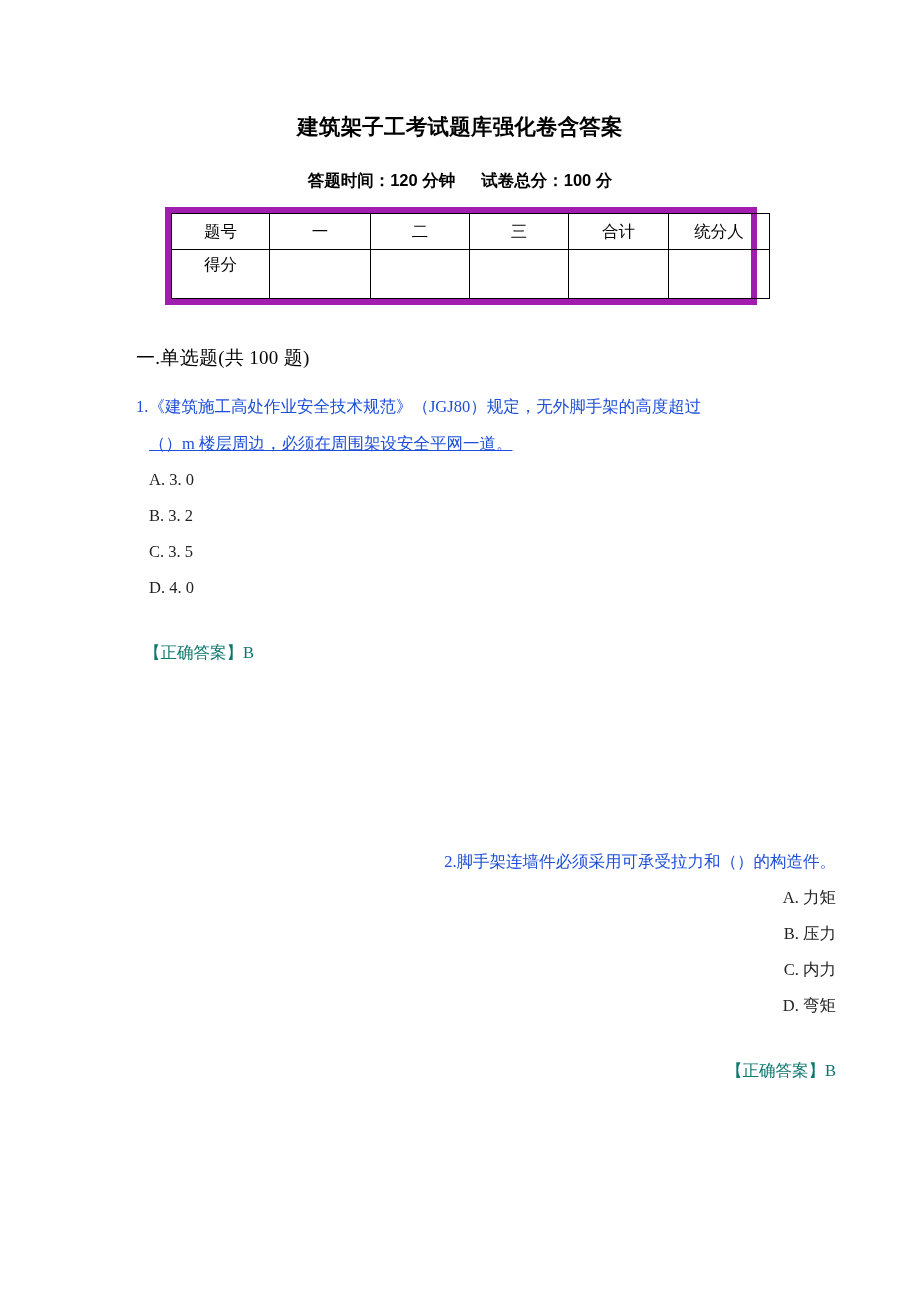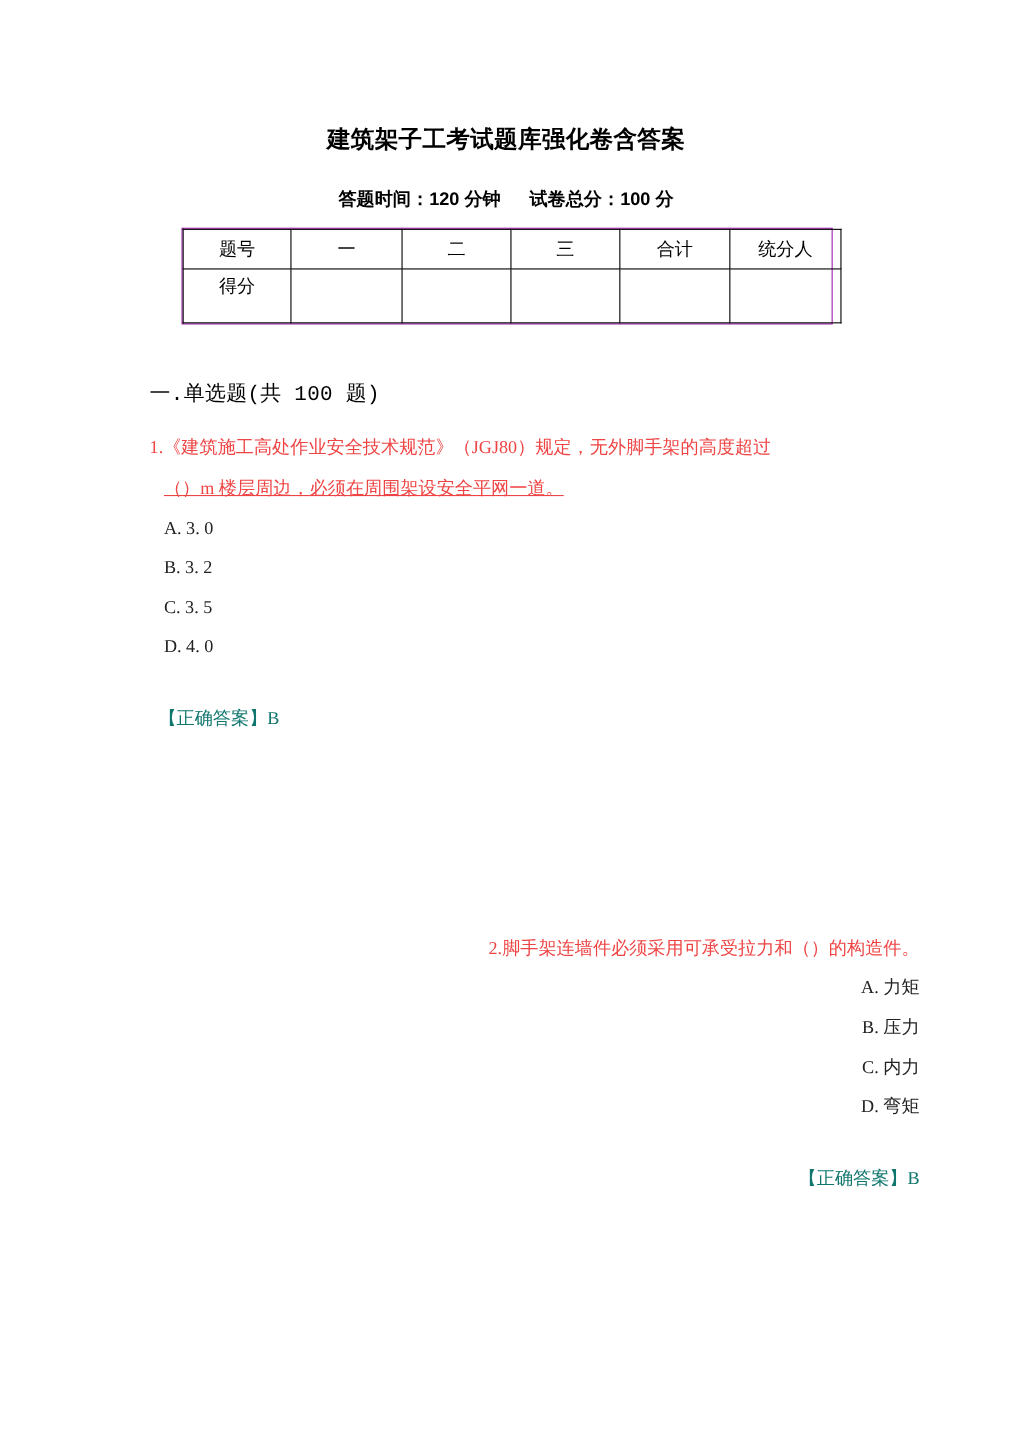--- a/index.html
+++ b/index.html
@@ -57,7 +57,7 @@
     left: 165px;
     top: 207px;
     width: 592px;
-    border: 1px solid #a21caf;
+    border: 6px solid #a21caf;
     box-sizing: border-box;
   }
   table.score-table {

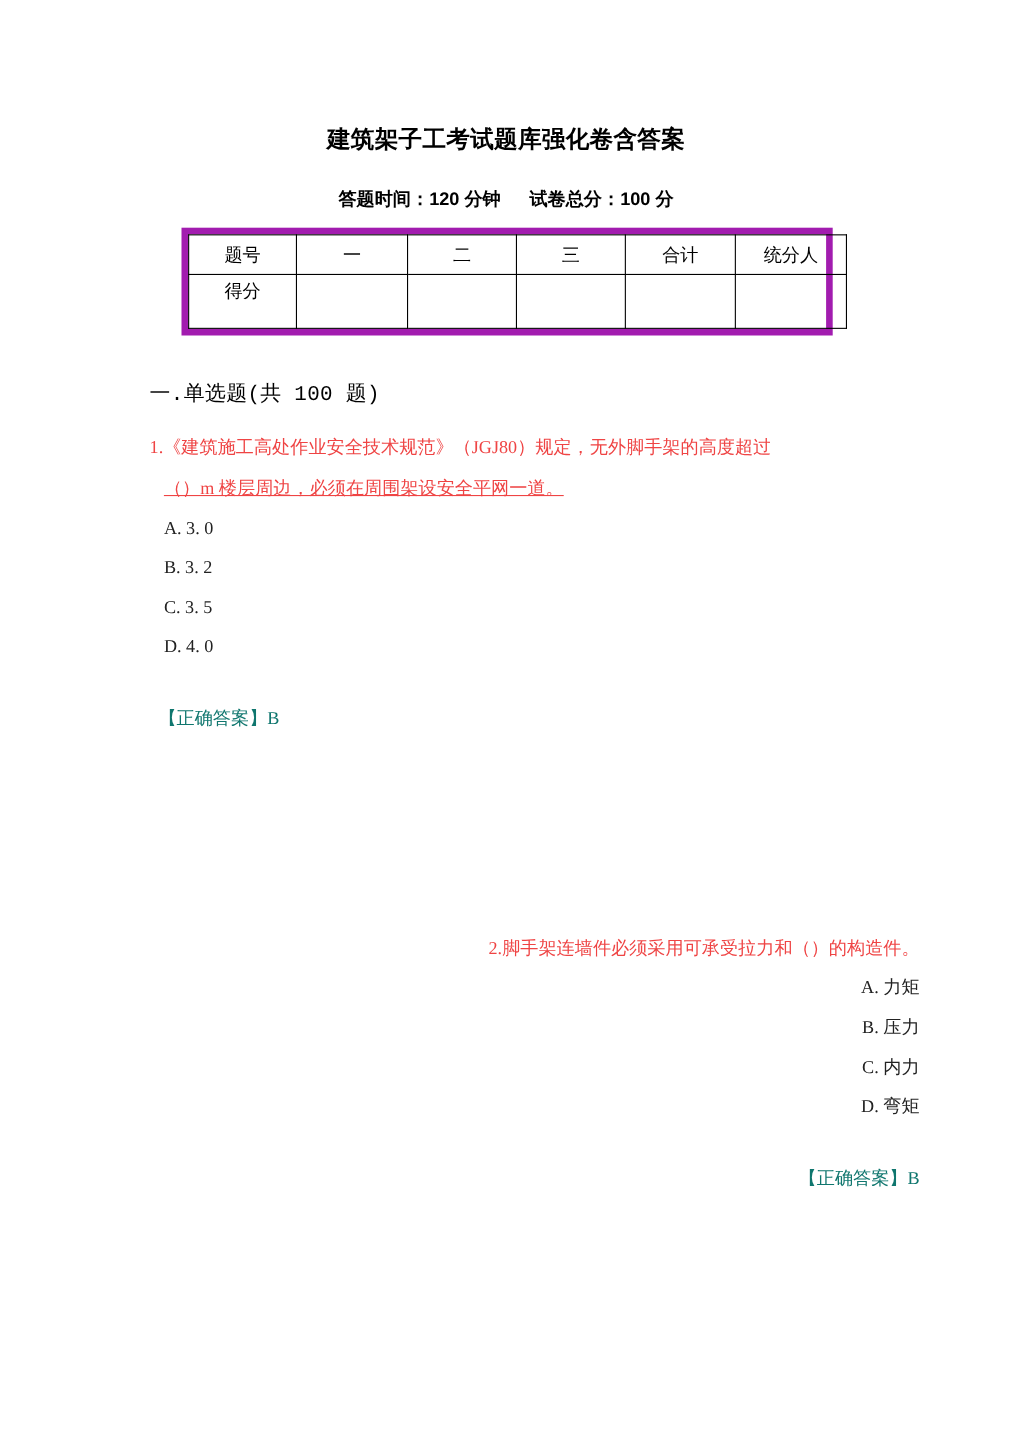--- a/index.html
+++ b/index.html
@@ -88,7 +88,7 @@
     position: absolute;
     left: 136px;
     top: 345px;
-    font-family: Liberation Mono, monospace;
+    font-family: Liberation Serif, serif;
     font-size: 19px;
     color: #000000;
     letter-spacing: 0.3px;

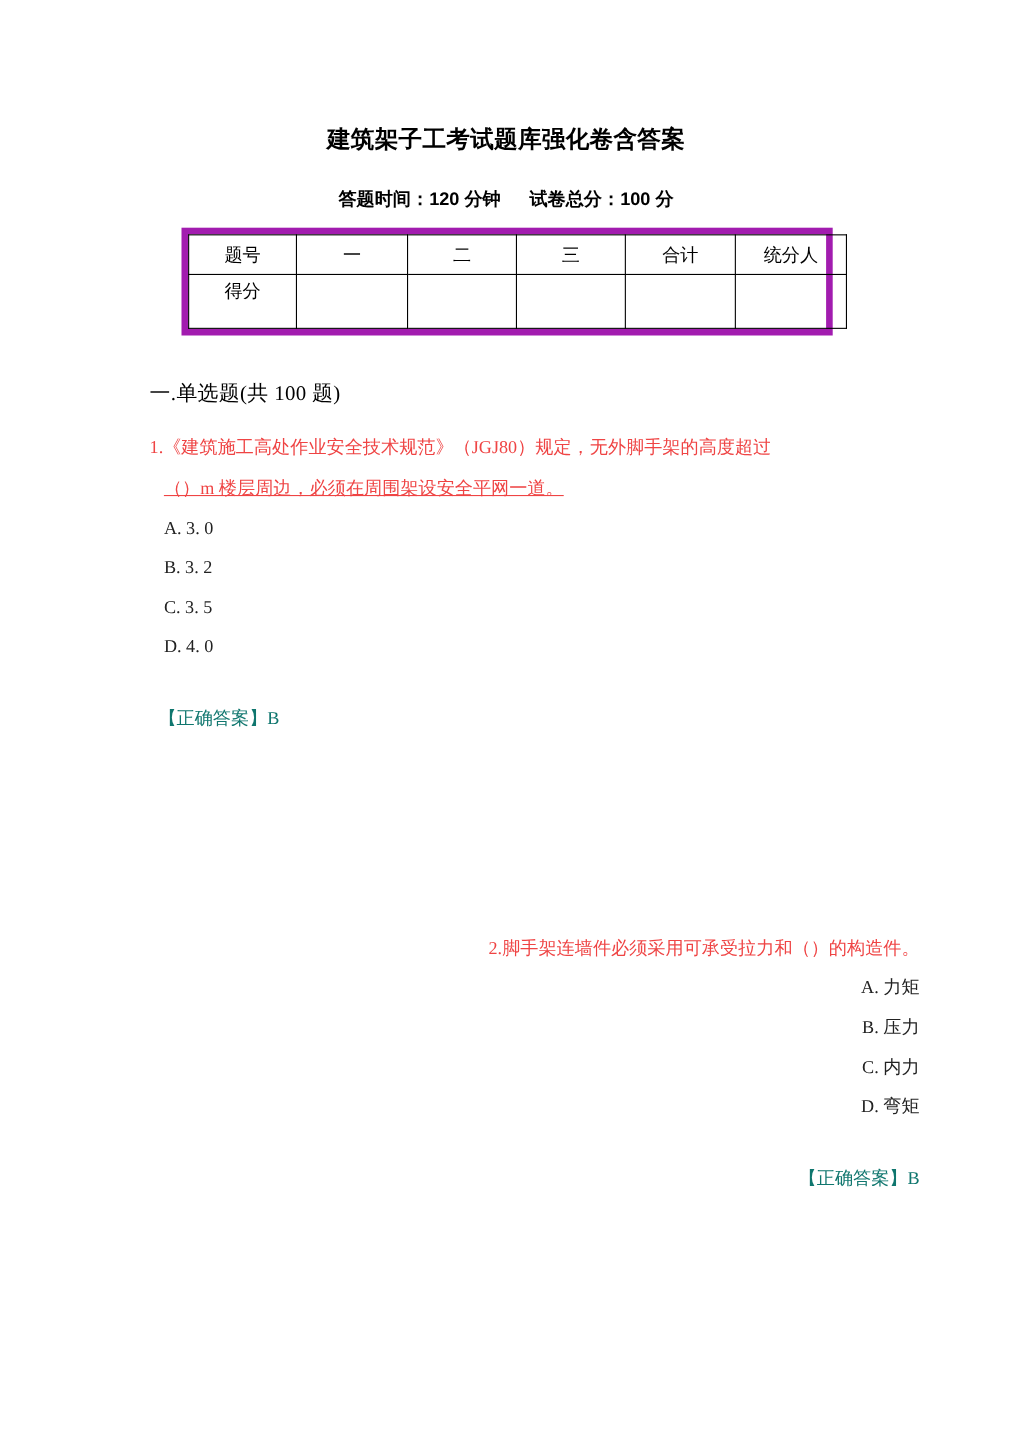--- a/index.html
+++ b/index.html
@@ -103,7 +103,7 @@
   .q-stem {
     font-size: 16.5px;
     line-height: 37px;
-    color: #ef4444;
+    color: #1d4ed8;
     text-indent: 0;
   }
   .q-stem .line2 {

